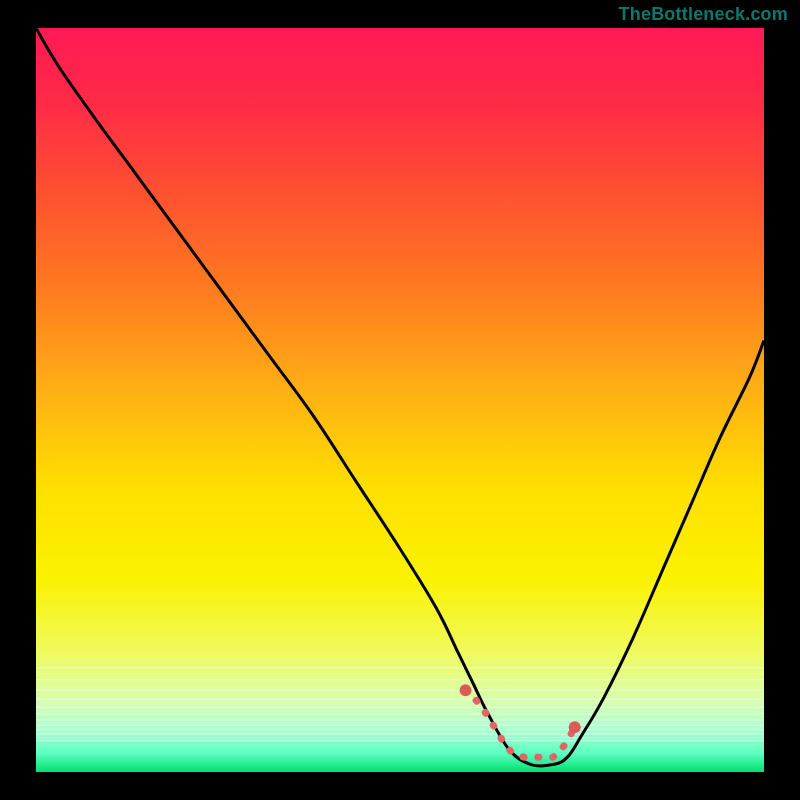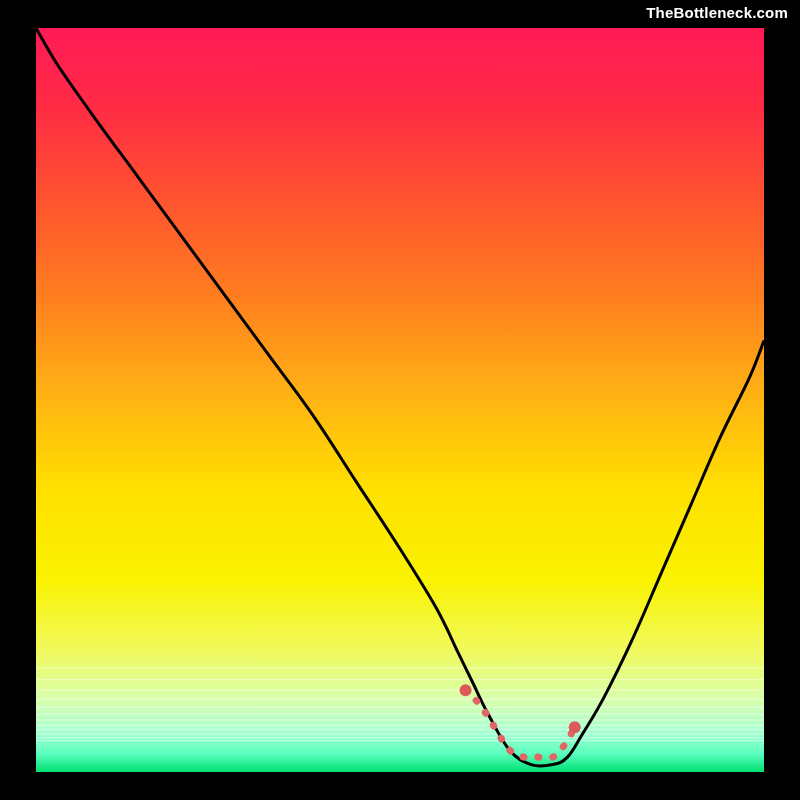--- a/index.html
+++ b/index.html
@@ -21,8 +21,8 @@
     position: absolute;
     top: 4px;
     right: 12px;
-    color: #ffffff;
-    font-size: 15px;
+    color: #0f766e;
+    font-size: 18px;
     font-weight: 600;
     letter-spacing: 0.2px;
   }

